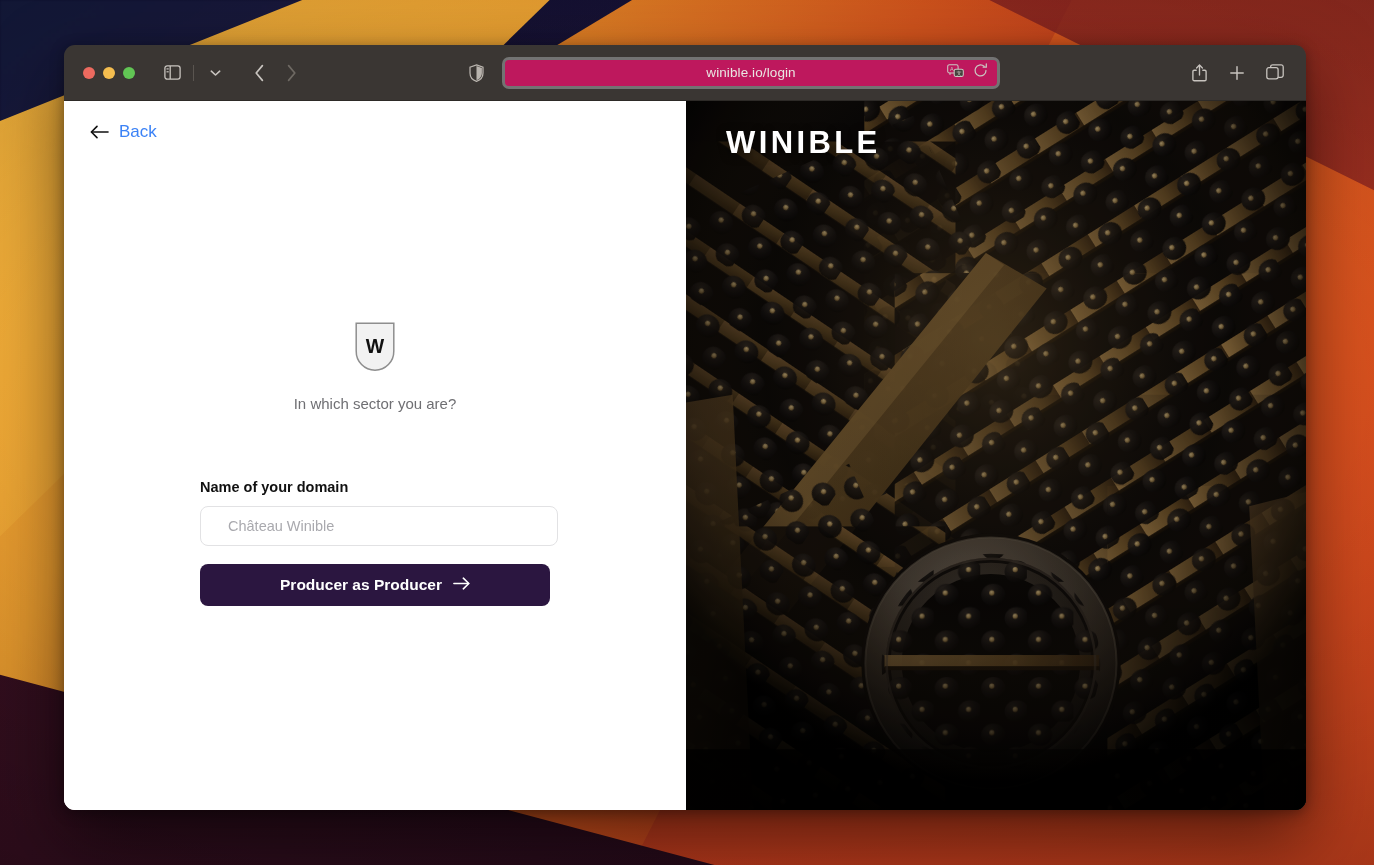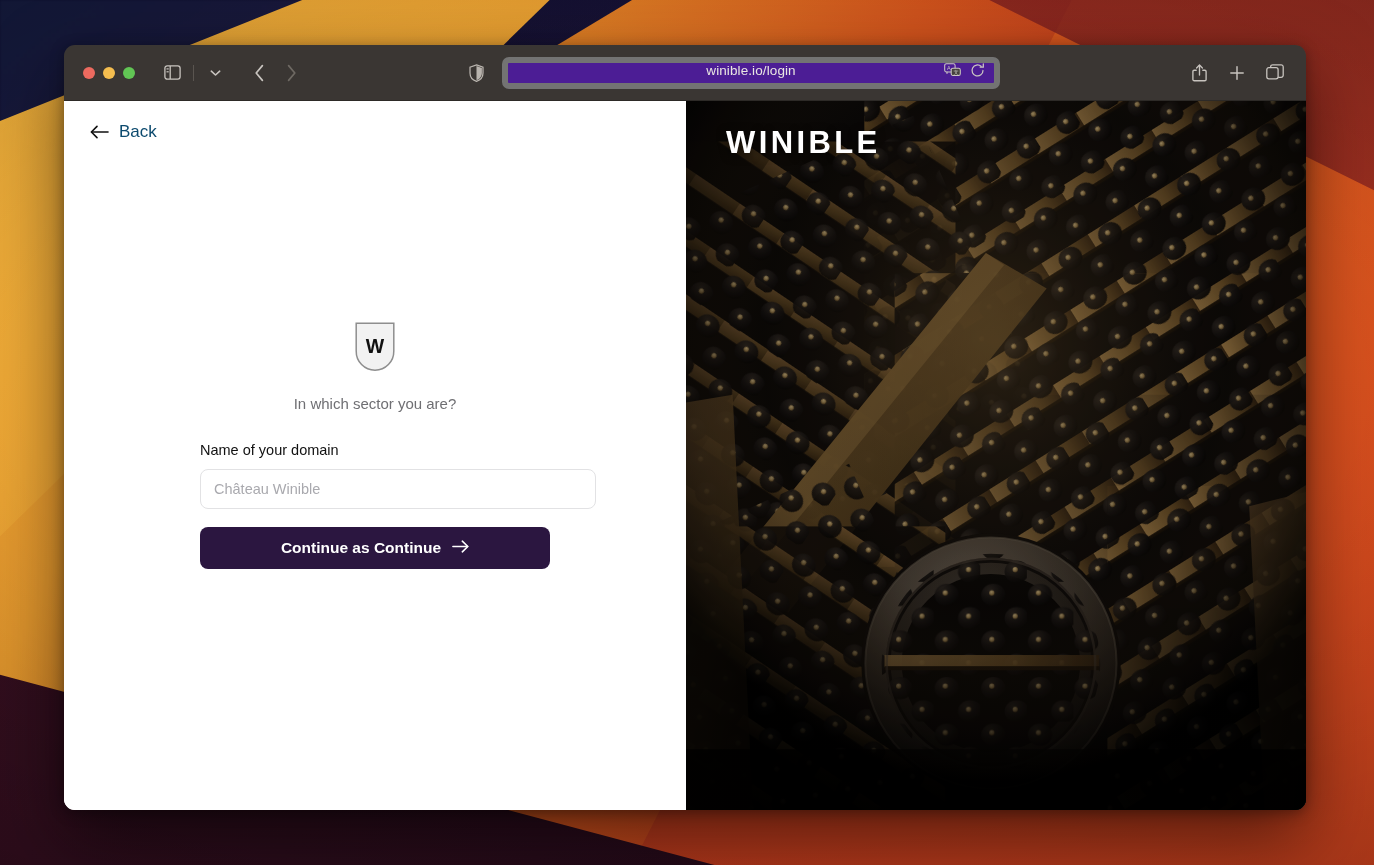--- a/index.html
+++ b/index.html
@@ -84,8 +84,8 @@
   }
   .addressbar {
     position: absolute; left: 438px; top: 50%; transform: translateY(-50%);
-    width: 498px; height: 32px; background: #4c1d95; border: 6px solid #737373;
-    border-radius: 7px; display: flex; align-items: flex-start; justify-content: center;
+    width: 498px; height: 32px; background: #be185d; border: 3px solid #737373;
+    border-radius: 7px; display: flex; align-items: center; justify-content: center;
   }
   .addr-text {
     color: #e9e6e2; font-size: 13.5px; letter-spacing: .1px;

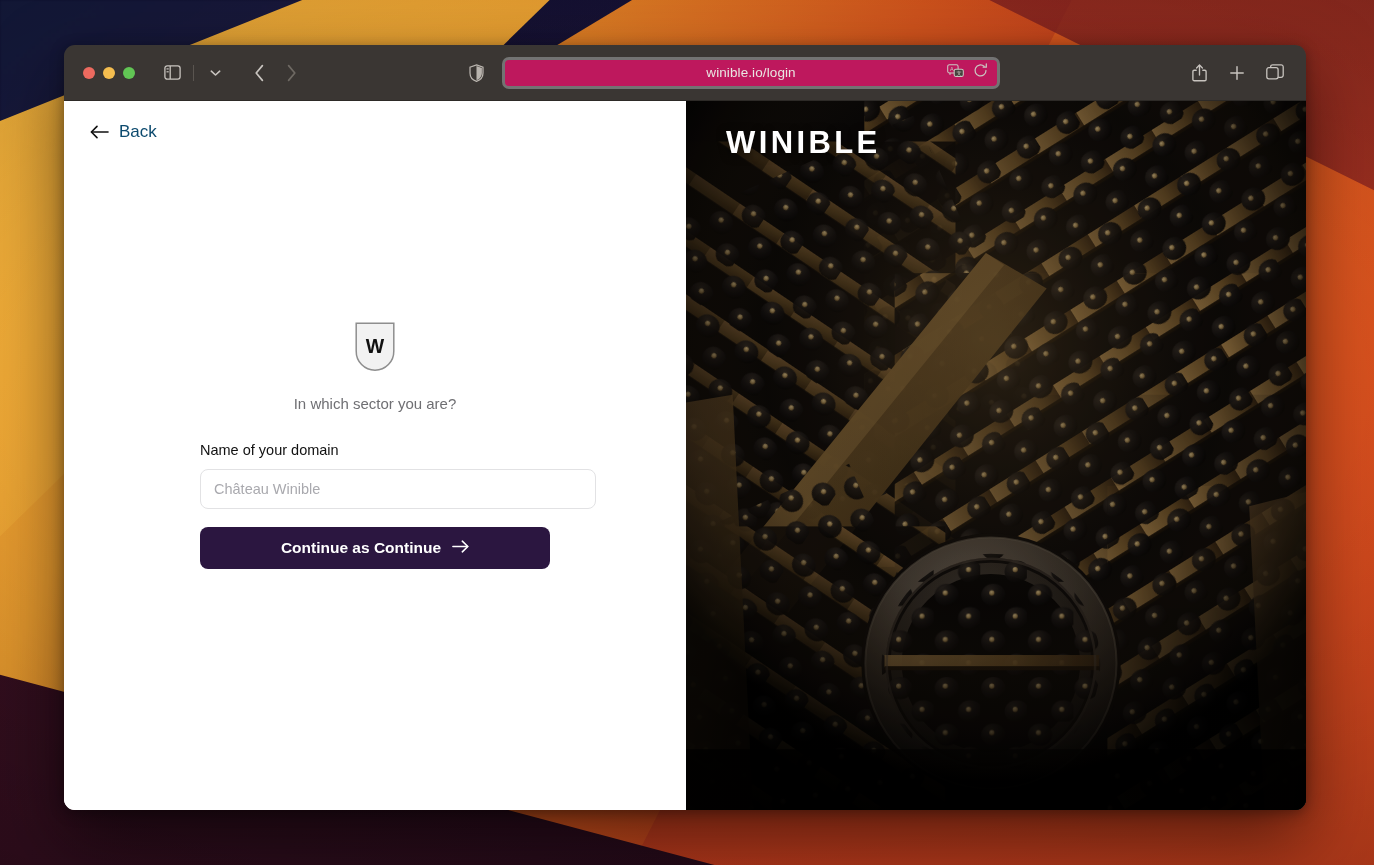--- a/index.html
+++ b/index.html
@@ -103,7 +103,7 @@
   .back-link {
     position: absolute; left: 26px; top: 21px;
     display: flex; align-items: center; gap: 10px;
-    font-size: 17px; font-weight: 500; color: #0c4a6e;
+    font-size: 17px; font-weight: 500; color: #3b82f6;
     cursor: pointer;
   }
   .back-arrow { display: flex; align-items: center; }

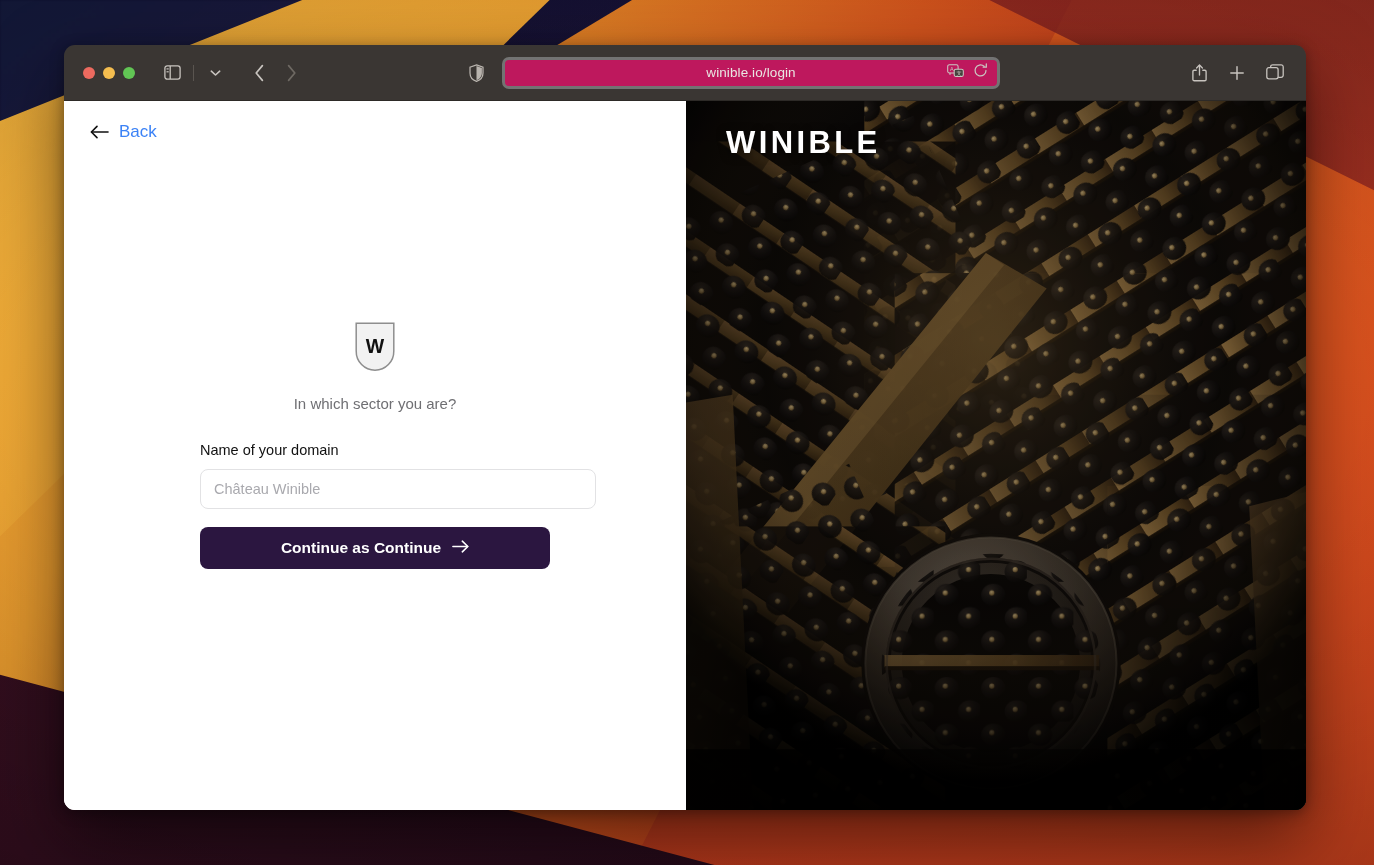--- a/index.html
+++ b/index.html
@@ -122,7 +122,7 @@
   }
   .field-block { width: 350px; margin-top: 30px; }
   .field-label {
-    font-size: 14.5px; font-weight: 400; color: #111; margin-bottom: 11px; display: block;
+    font-size: 14.5px; font-weight: 700; color: #111; margin-bottom: 11px; display: block; margin-top: 37px;
   }
   .text-input {
     width: 396px; height: 40px; border: 1px solid #e2e2e4; border-radius: 8px;

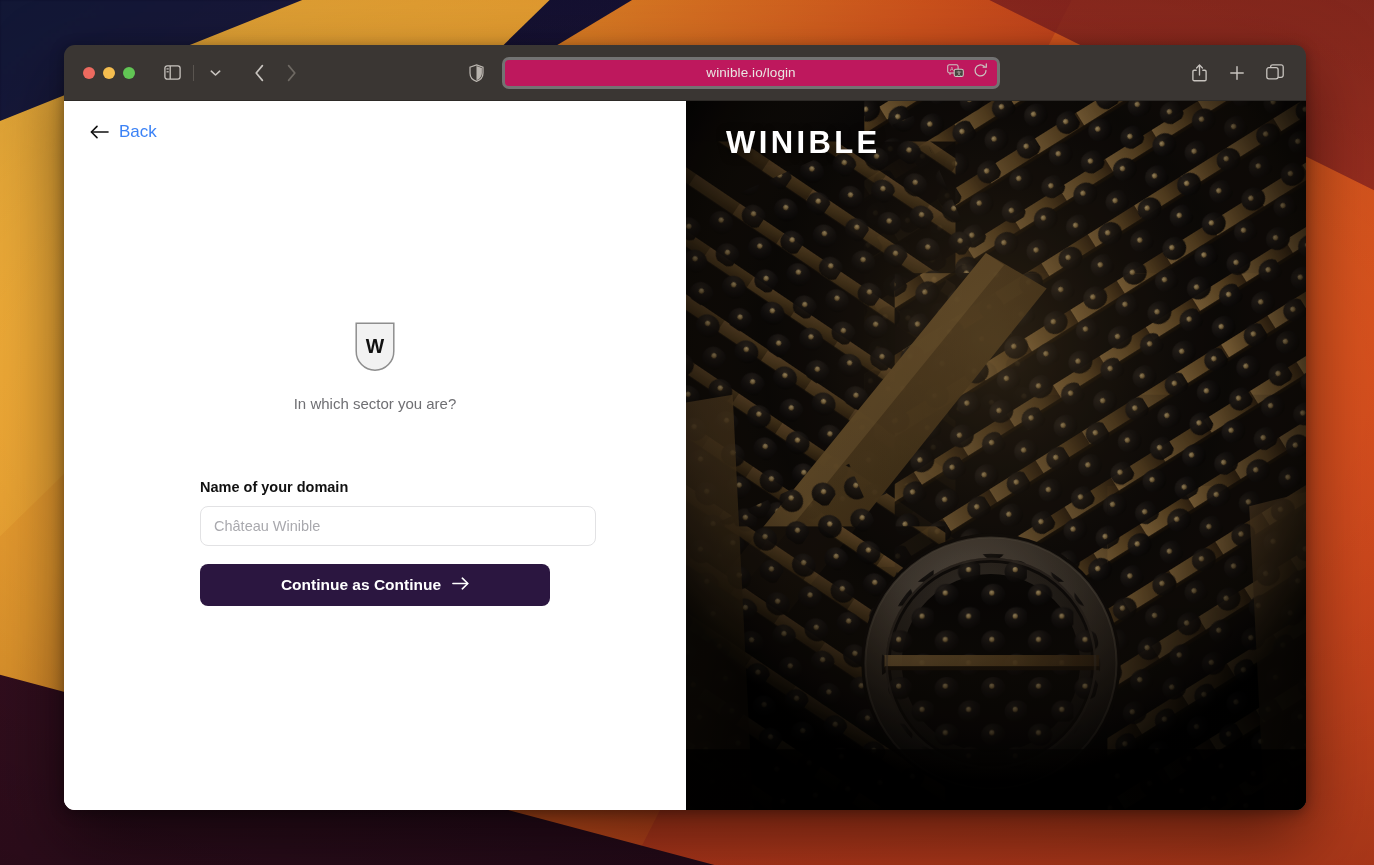--- a/index.html
+++ b/index.html
@@ -125,8 +125,8 @@
     font-size: 14.5px; font-weight: 700; color: #111; margin-bottom: 11px; display: block; margin-top: 37px;
   }
   .text-input {
-    width: 396px; height: 40px; border: 1px solid #e2e2e4; border-radius: 8px;
-    padding: 0 13px; font-size: 14.5px; color: #111; outline: none;
+    width: 358px; height: 40px; border: 1px solid #e2e2e4; border-radius: 8px;
+    padding: 0 27px; font-size: 14.5px; color: #111; outline: none;
     font-family: "Liberation Sans", sans-serif; background: #fff;
   }
   .text-input::placeholder { color: #a9a9ae; }

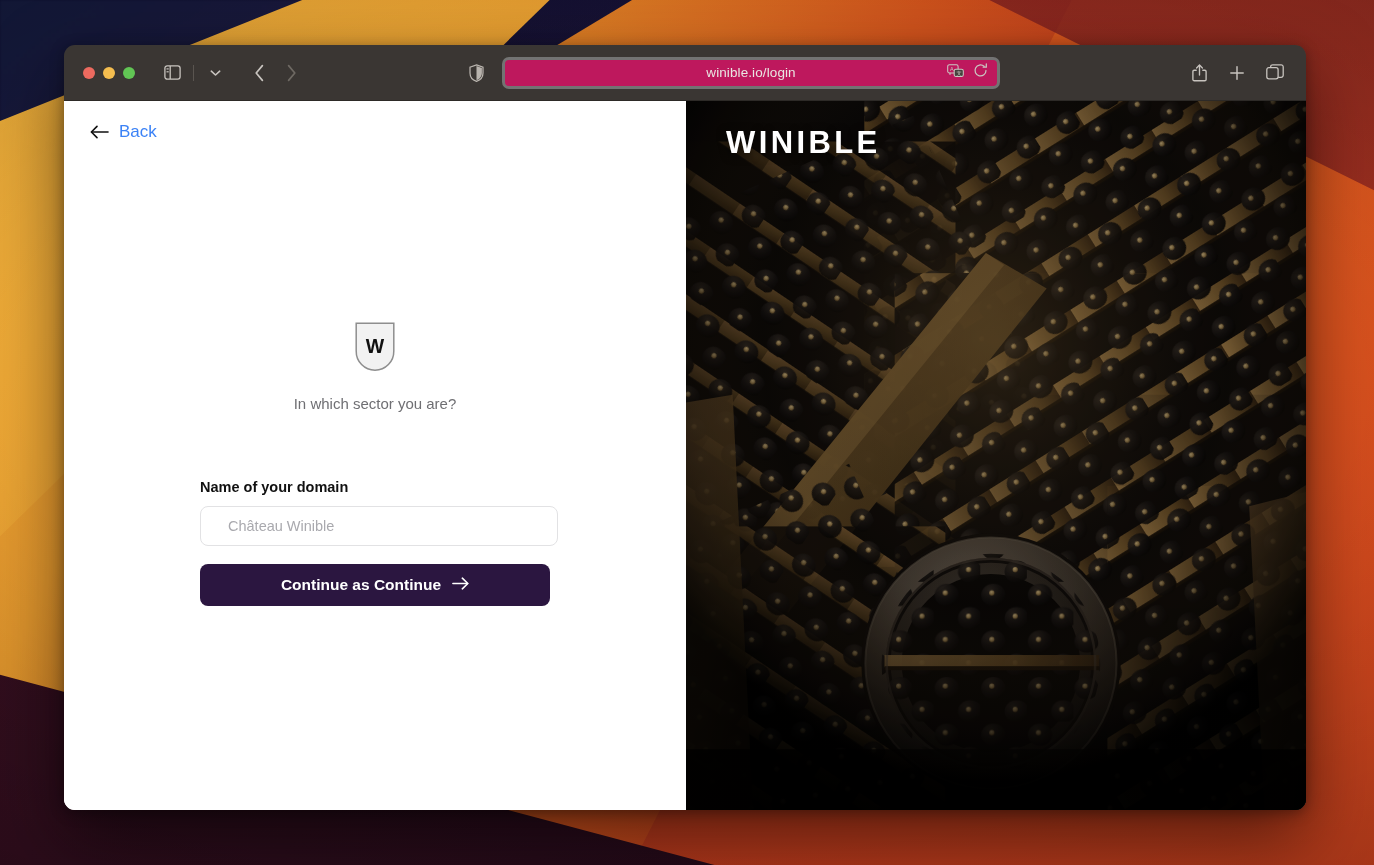--- a/index.html
+++ b/index.html
@@ -284,7 +284,7 @@
           </div>
 
           <button class="cta">
-            <span>Continue as Continue</span>
+            <span>Producer as Producer</span>
             <span>
               <svg width="17" height="13" viewBox="0 0 17 13" fill="none" stroke="#fff" stroke-width="1.6" stroke-linecap="round" stroke-linejoin="round">
                 <line x1="0.9" y1="6.5" x2="15.6" y2="6.5"></line>

